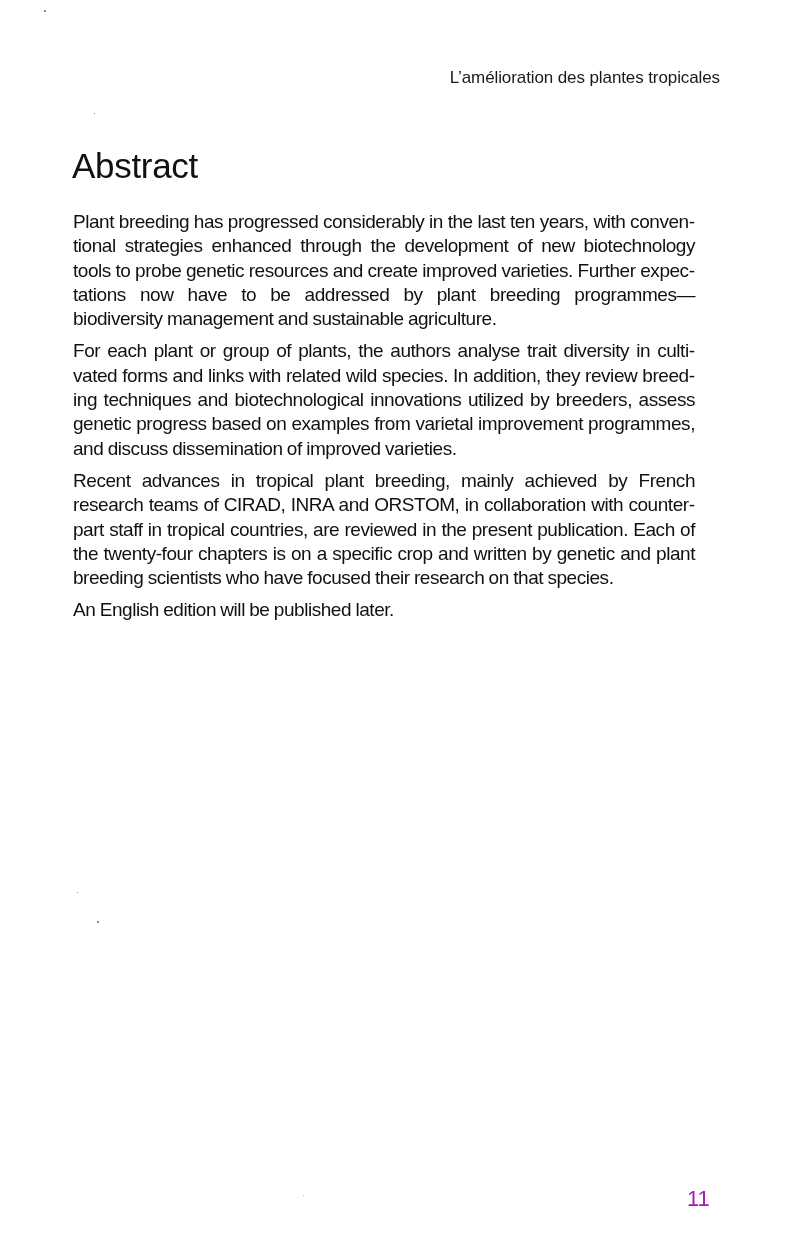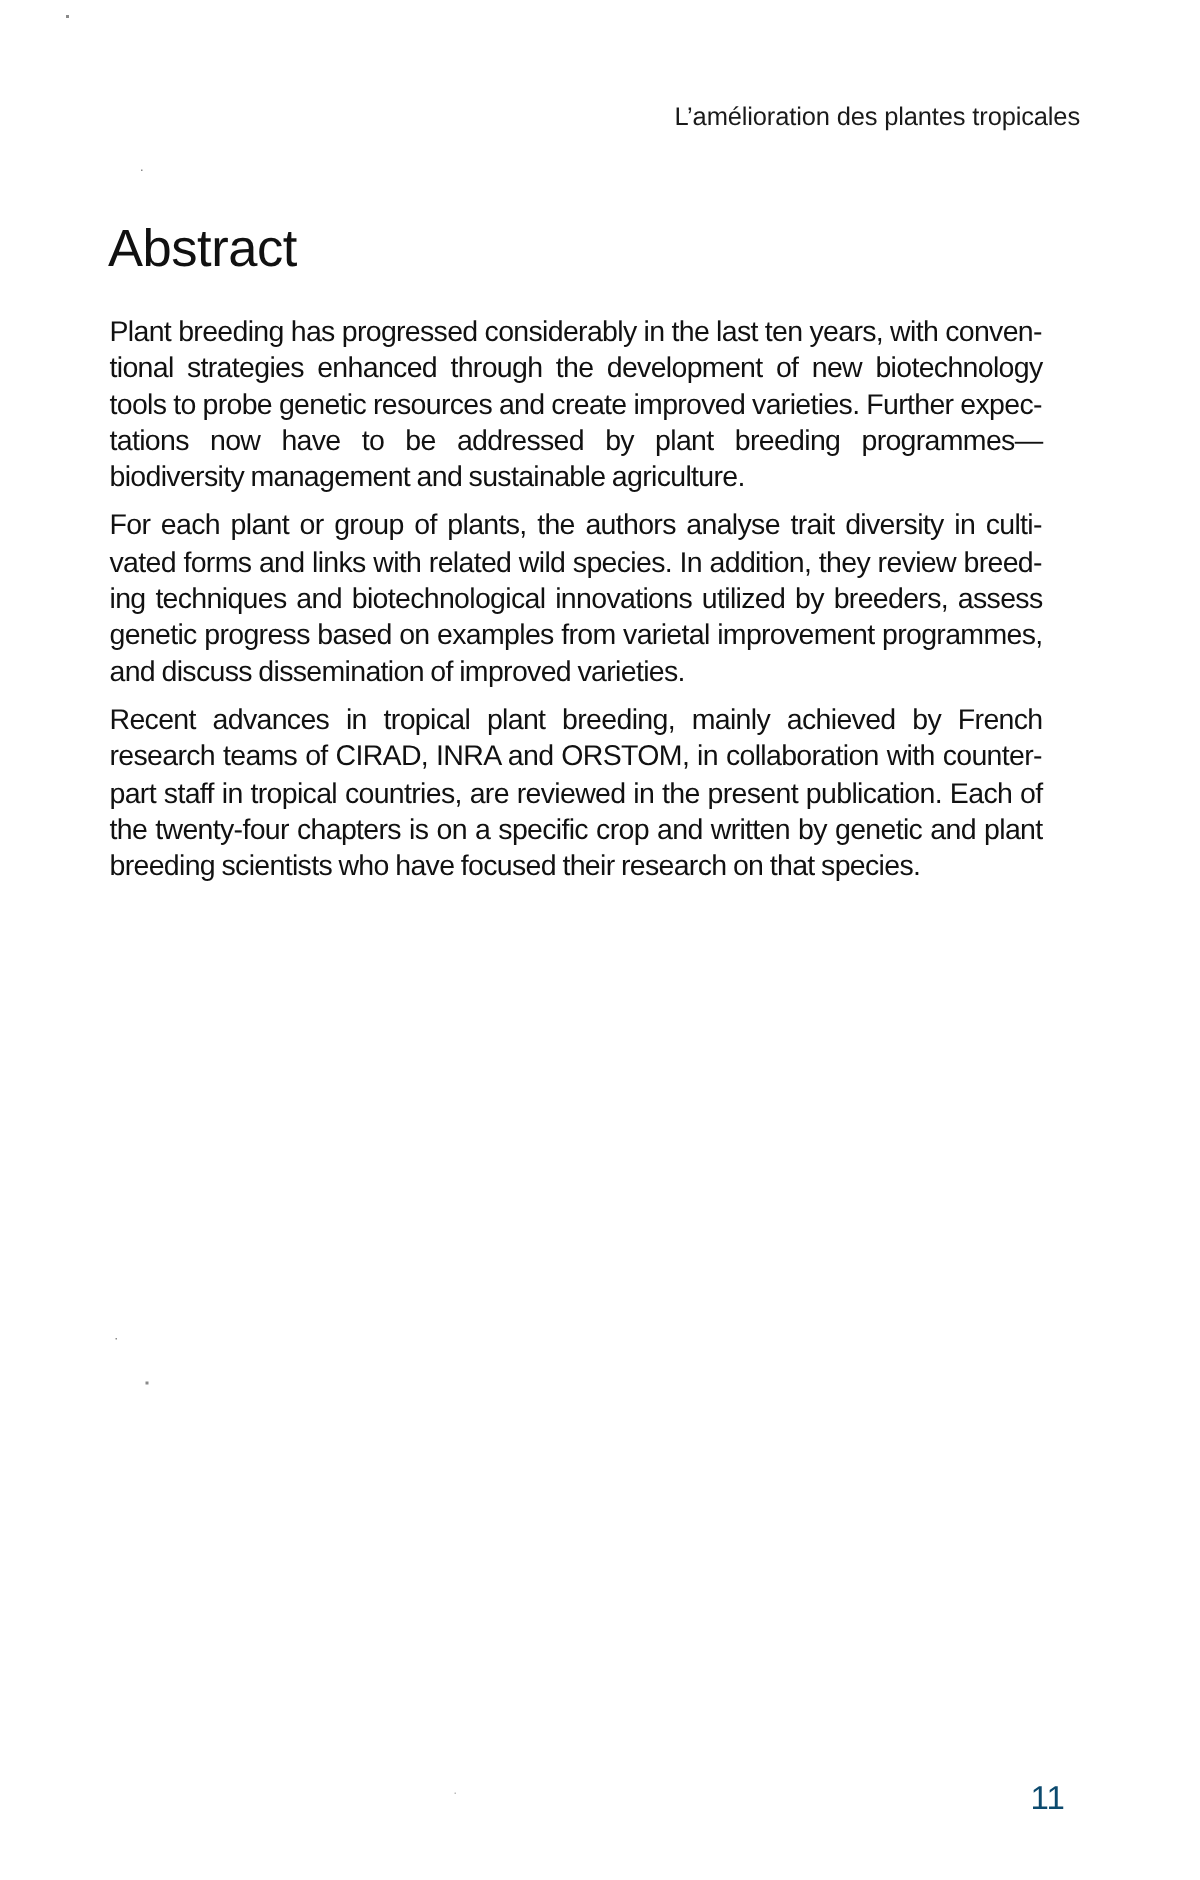--- a/index.html
+++ b/index.html
@@ -79,6 +79,7 @@
   <p>Plant breeding has progressed considerably in the last ten years, with conven­tional strategies enhanced through the development of new biotechnology tools to probe genetic resources and create improved varieties. Further expec­tations now have to be addressed by plant breeding programmes—biodiversity management and sustainable agriculture.</p>
   <p>For each plant or group of plants, the authors analyse trait diversity in culti­vated forms and links with related wild species. In addition, they review breed­ing techniques and biotechnological innovations utilized by breeders, assess genetic progress based on examples from varietal improvement programmes, and discuss dissemination of improved varieties.</p>
   <p>Recent advances in tropical plant breeding, mainly achieved by French research teams of CIRAD, INRA and ORSTOM, in collaboration with counter­part staff in tropical countries, are reviewed in the present publication. Each of the twenty-four chapters is on a specific crop and written by genetic and plant breeding scientists who have focused their research on that species.</p>
+  <p class="last">An English edition will be published later.</p>
 </div>
 
 <div class="page-number">11</div>

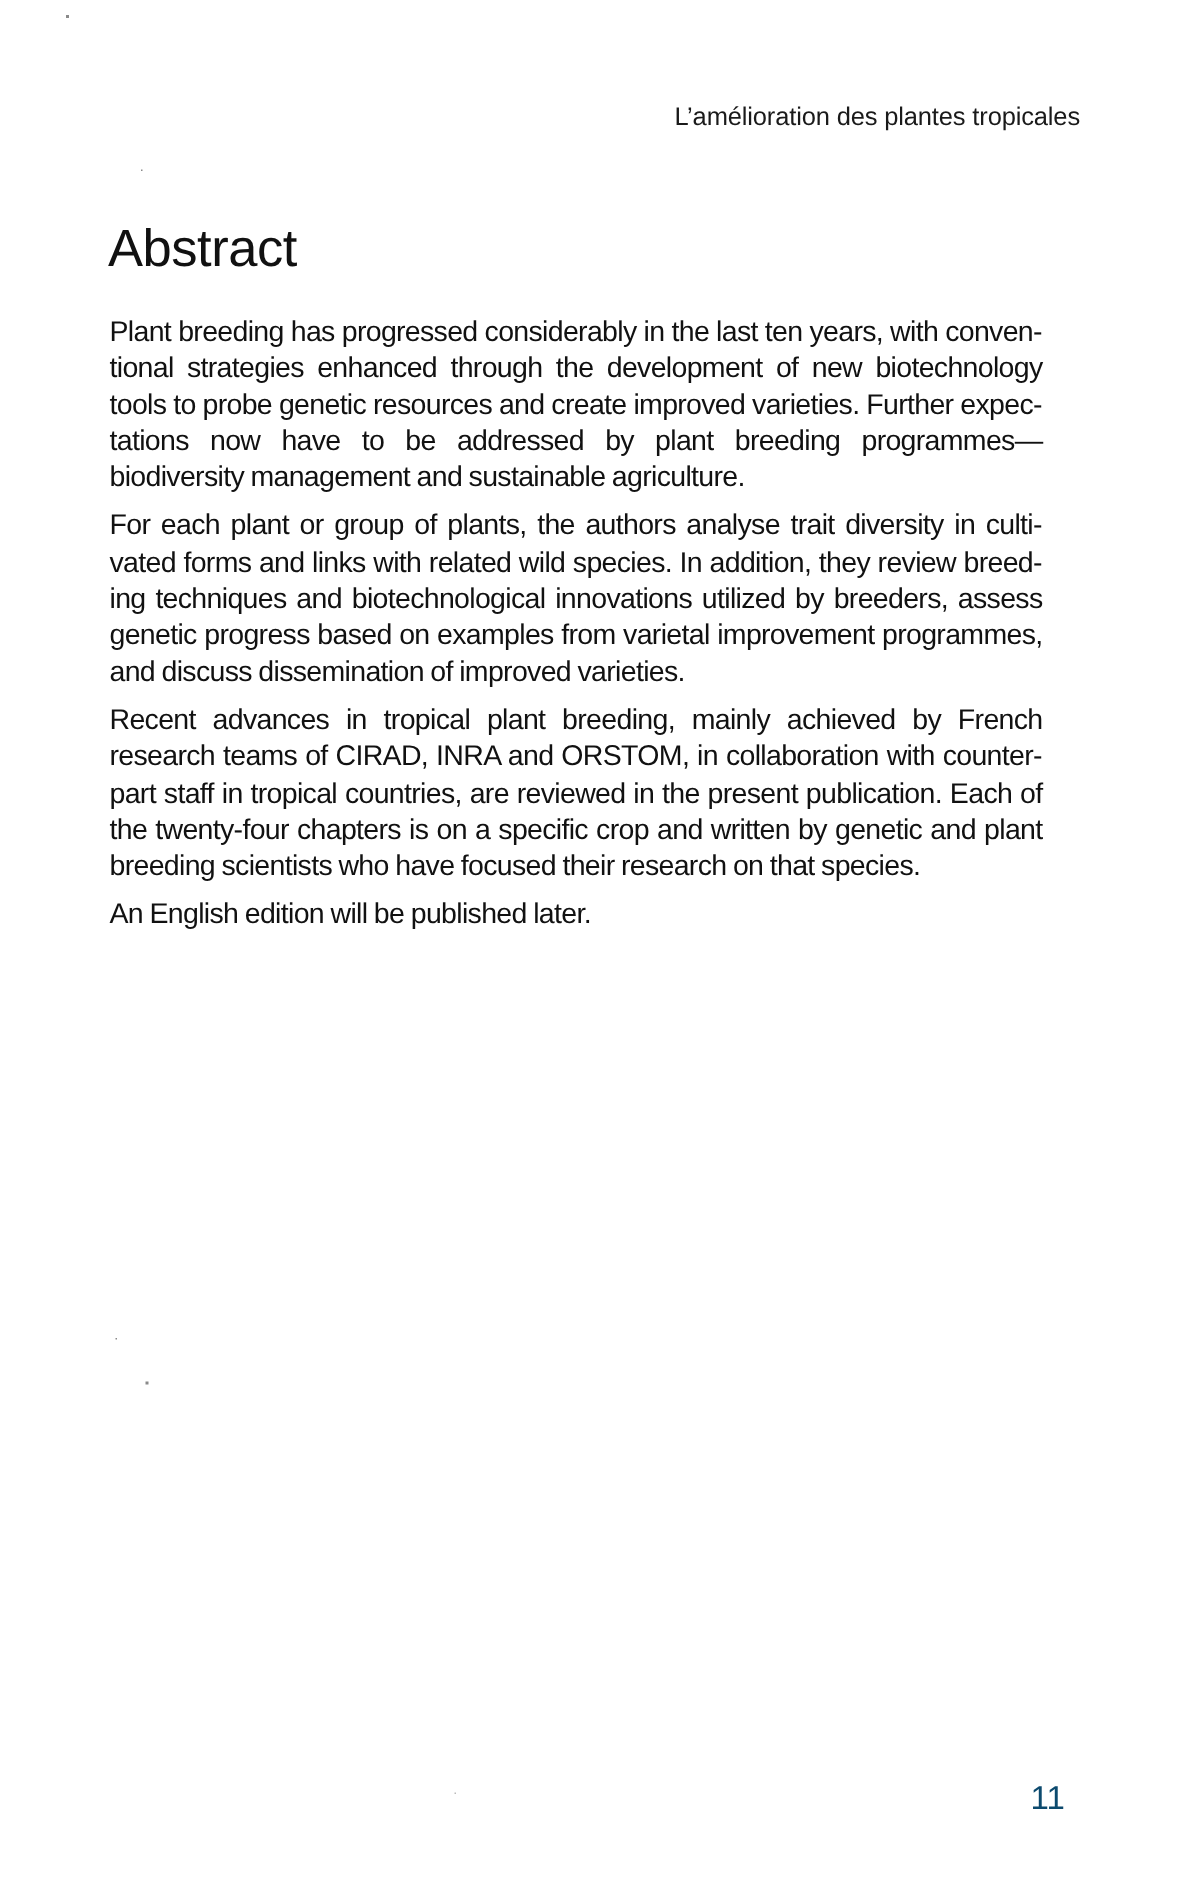--- a/index.html
+++ b/index.html
@@ -59,7 +59,7 @@
       top: 1186px;
       left: 687px;
       font-size: 22px;
-      color: #0c4a6e;
+      color: #a21caf;
     }
     .speck {
       position: absolute;

